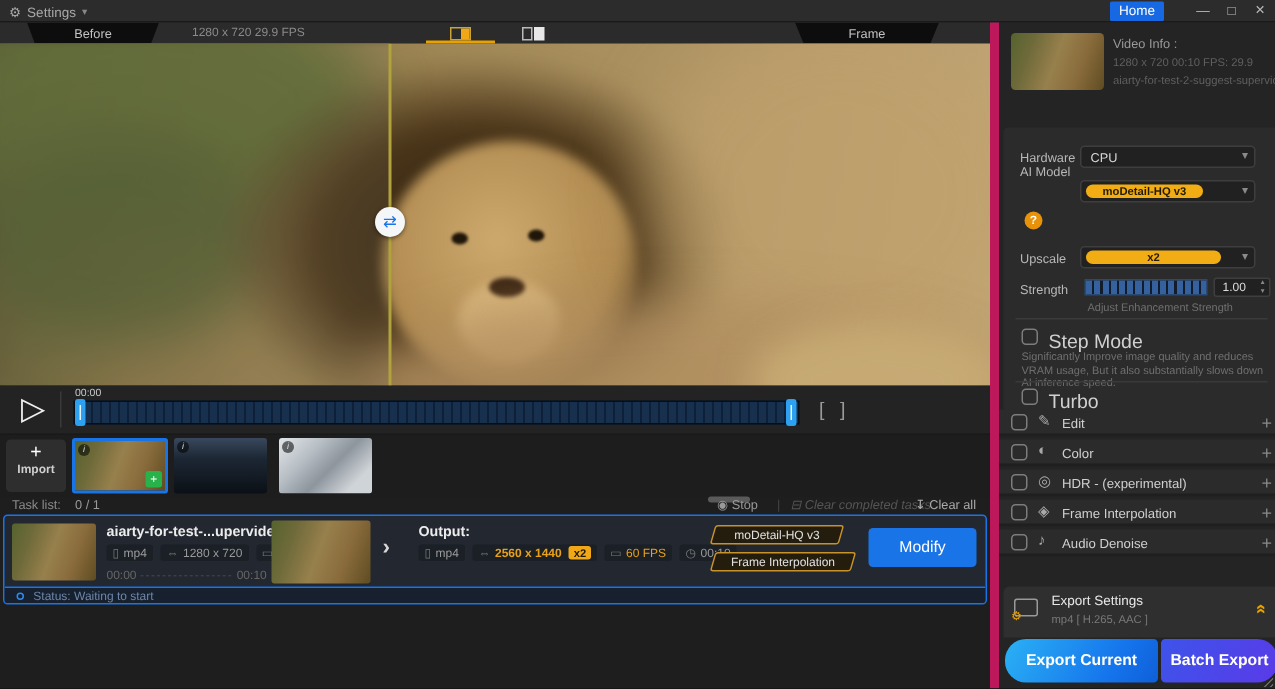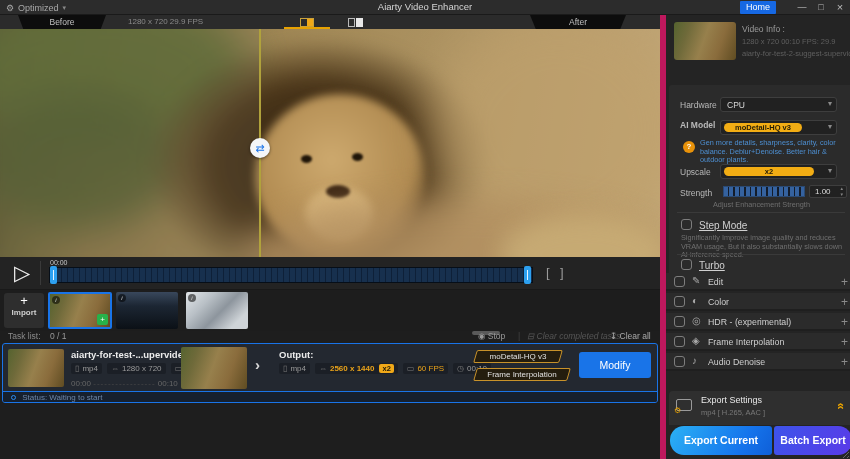--- a/index.html
+++ b/index.html
@@ -112,7 +112,7 @@
   <div class="abs titlebar">
     <div class="abs tb-settings">
       <span>⚙</span>
-      <span>Optimized</span>
+      <span>Settings</span>
       <span style="font-size:7px;color:#888;">▾</span>
     </div>
     <div class="abs tb-title">Aiarty Video Enhancer</div>

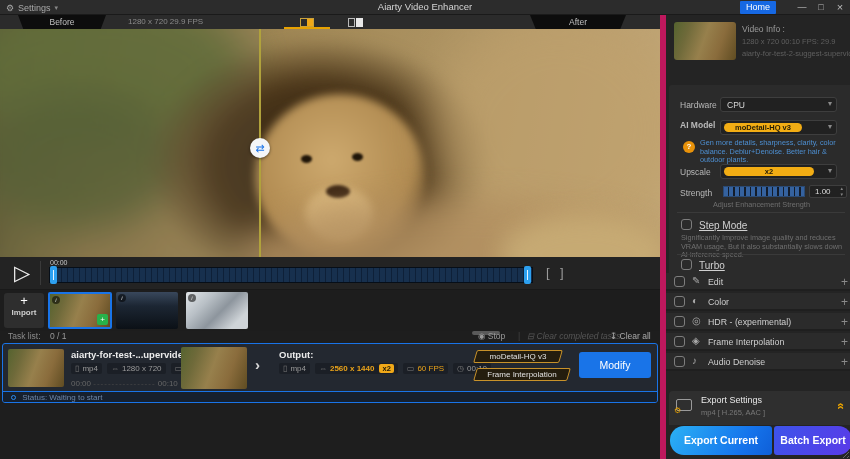--- a/index.html
+++ b/index.html
@@ -115,7 +115,6 @@
       <span>Settings</span>
       <span style="font-size:7px;color:#888;">▾</span>
     </div>
-    <div class="abs tb-title">Aiarty Video Enhancer</div>
     <div class="abs home-btn">Home</div>
     <div class="abs winbtn" style="left:794px;">—</div>
     <div class="abs winbtn" style="left:813px;">□</div>

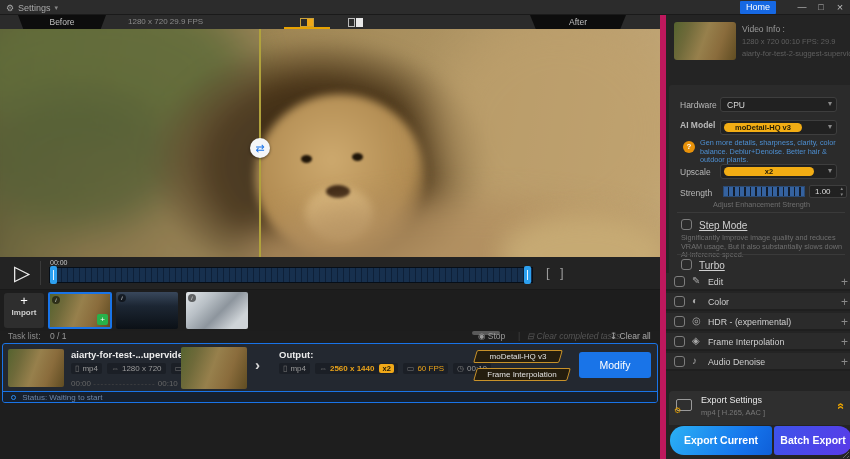--- a/index.html
+++ b/index.html
@@ -125,7 +125,7 @@
     <div class="abs tab" style="left:18px;top:0;width:88px;">Before</div>
     <div class="abs pv-res" style="left:128px;">1280 x 720   29.9 FPS</div>
     <div class="abs pv-res-y" style="left:452px;">29.9 FPS  2560 x 1440</div>
-    <div class="abs tab" style="left:530px;top:0;width:96px;">After</div>
+    <div class="abs tab" style="left:530px;top:0;width:96px;">Frame</div>
   </div>
   <div class="abs toggle" style="left:284px;">
     <span style="display:inline-block;width:14px;height:9px;border:1px solid #caa23a;background:linear-gradient(90deg,#2b2b2b 0 50%,#f0a818 50% 100%);"></span>

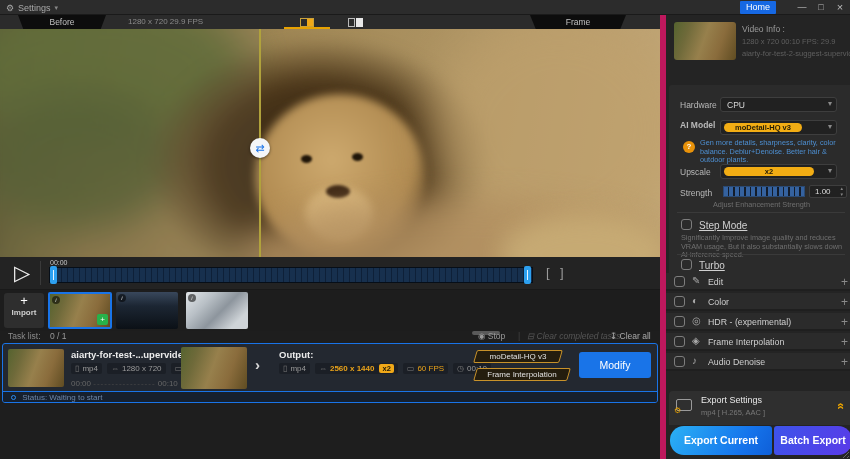--- a/index.html
+++ b/index.html
@@ -274,7 +274,7 @@
         <span class="chev">▾</span>
       </div>
 
-      <div class="row-label" style="top:35px;font-weight:bold;">AI Model</div>
+      <div class="row-label" style="top:24px;">AI Model</div>
       <div class="dd" style="top:35px;">
         <span class="dd-pill" style="width:78px;">moDetail-HQ  v3</span>
         <span class="chev">▾</span>

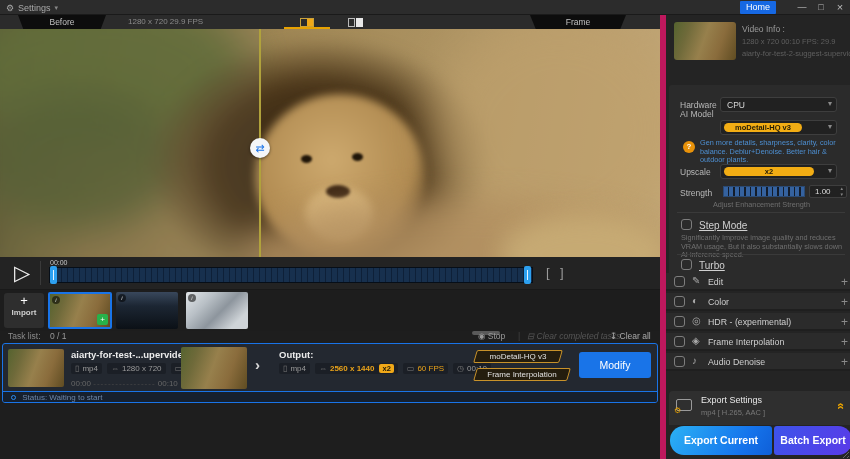--- a/index.html
+++ b/index.html
@@ -281,7 +281,6 @@
       </div>
 
       <div class="qmark" style="top:56px;">?</div>
-      <div class="hint" style="top:54px;">Gen more details, sharpness, clarity, color balance. Deblur+Denoise. Better hair &amp; outdoor plants.</div>
 
       <div class="row-label" style="top:82px;">Upscale</div>
       <div class="dd" style="top:79px;">

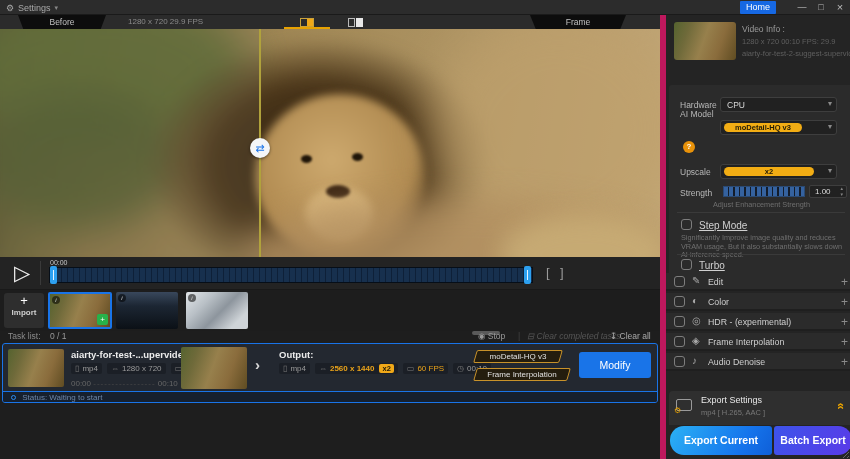--- a/index.html
+++ b/index.html
@@ -294,7 +294,7 @@
         <span>1.00</span>
         <span class="spin">▴<br>▾</span>
       </div>
-      <div class="caption" style="left:44px;top:116px;">Adjust Enhancement Strength</div>
+      <div class="caption" style="left:56px;top:116px;">Adjust Enhancement Strength</div>
       <div class="pdiv" style="top:127px;"></div>
 
       <div class="cb" style="left:12px;top:134px;"></div>

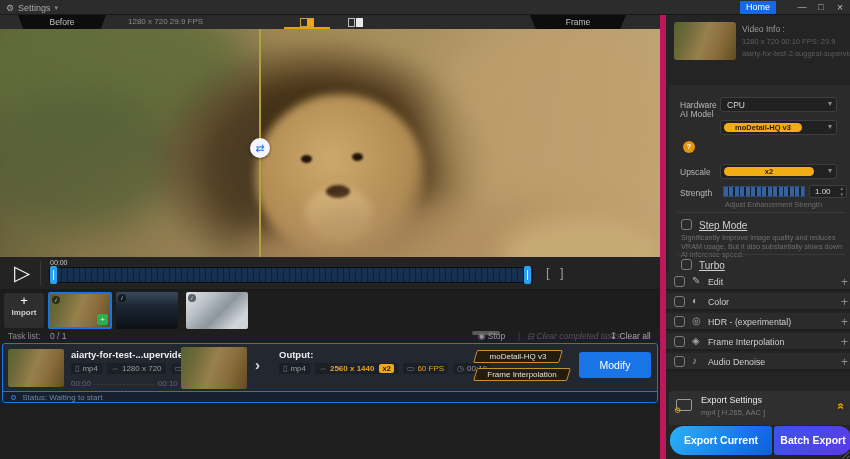--- a/index.html
+++ b/index.html
@@ -88,7 +88,7 @@
   .spin { position:absolute; right:3px; top:0px; color:#888; font-size:5px; line-height:5.5px; text-align:center; }
   .caption { position:absolute; font-size:7.3px; color:#6f6f6f; line-height:8.5px; }
   .cb { position:absolute; width:11px; height:11px; border:1px solid #7d7d7d; border-radius:3px; background:transparent; }
-  .cb-label { position:absolute; font-size:10px; color:#d0d0d0;text-decoration:underline; }
+  .cb-label { position:absolute; font-size:13px; color:#d0d0d0; }
   .pdiv { position:absolute; left:8px; width:168px; height:1px; background:#3a3a3a; }
   .secrow { position:absolute; left:0px; width:190px; height:18px; background:#2b2b2b; border-bottom:2px solid #1f1f1f; }
   .secrow .cb { left:8px; top:3px; }

